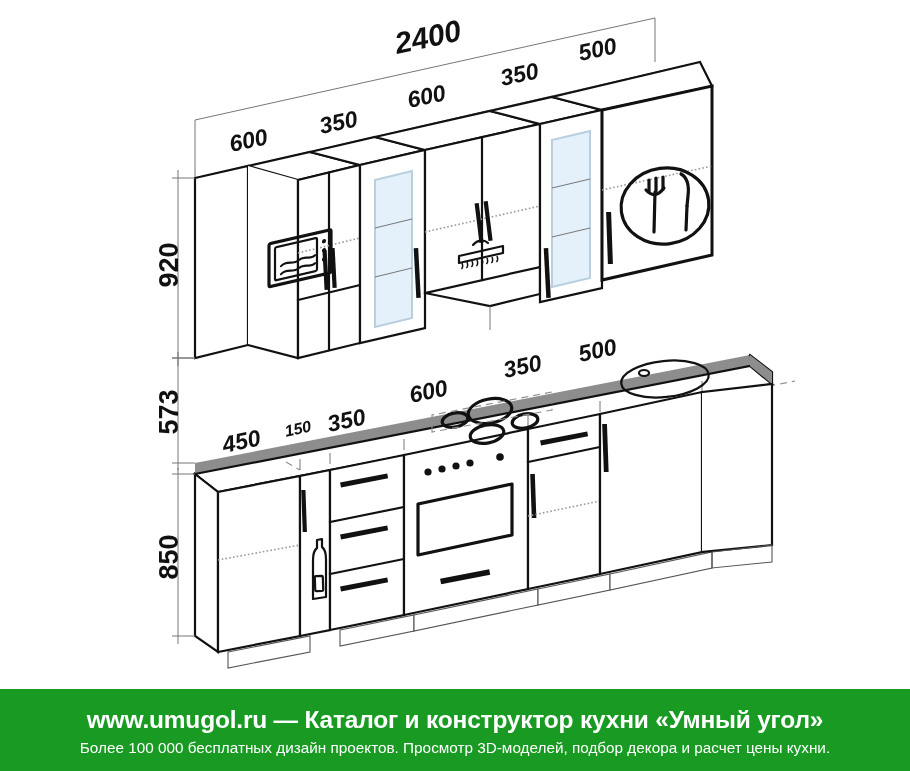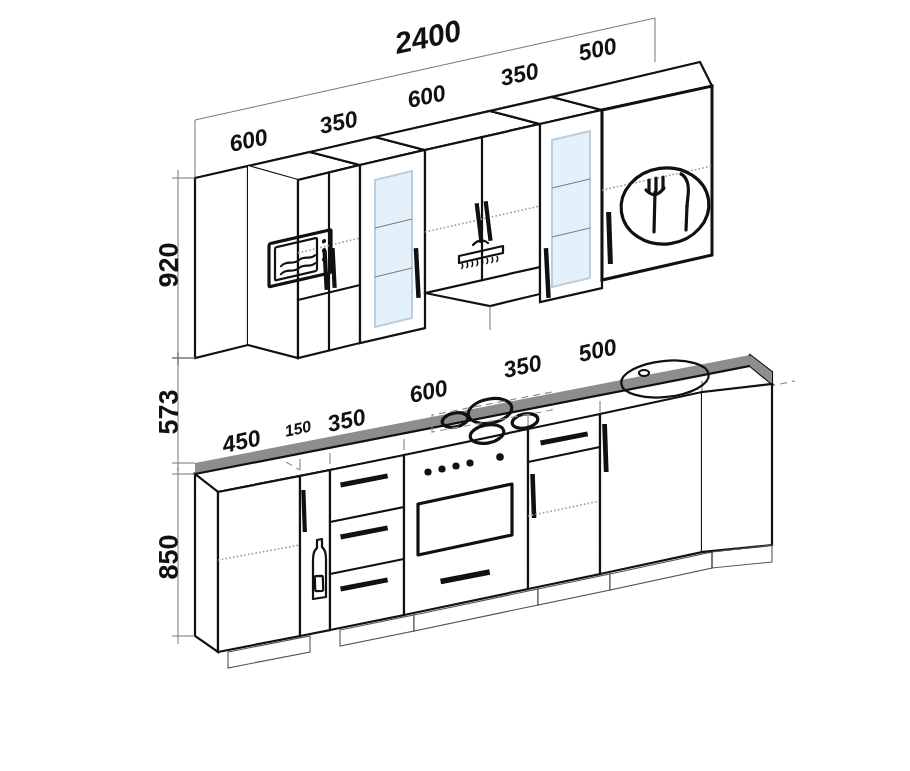--- a/index.html
+++ b/index.html
@@ -366,6 +366,10 @@
   </svg>
   </div>
 
+  <div id="banner" style="--banner-bg: #199b23; color: rgb(255, 255, 255);">
+    <div id="banner-title">www.umugol.ru — Каталог и конструктор кухни «Умный угол»</div>
+    <div id="banner-sub">Более 100 000 бесплатных дизайн проектов. Просмотр 3D-моделей, подбор декора и расчет цены кухни.</div>
+  </div>
 
 </div>
 

